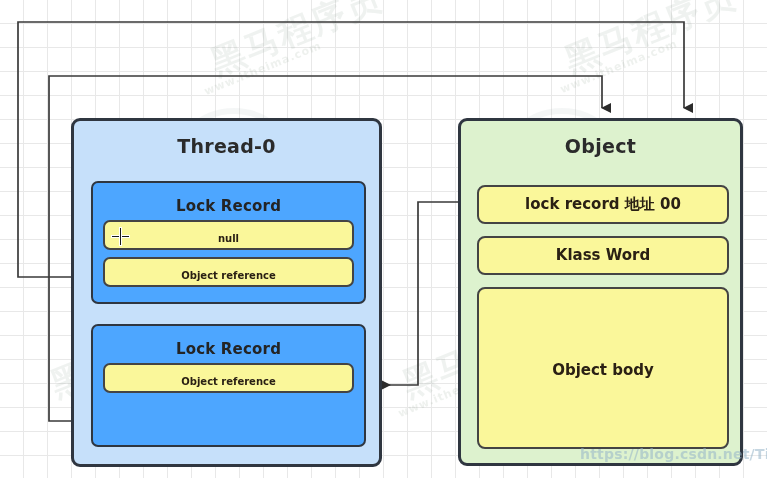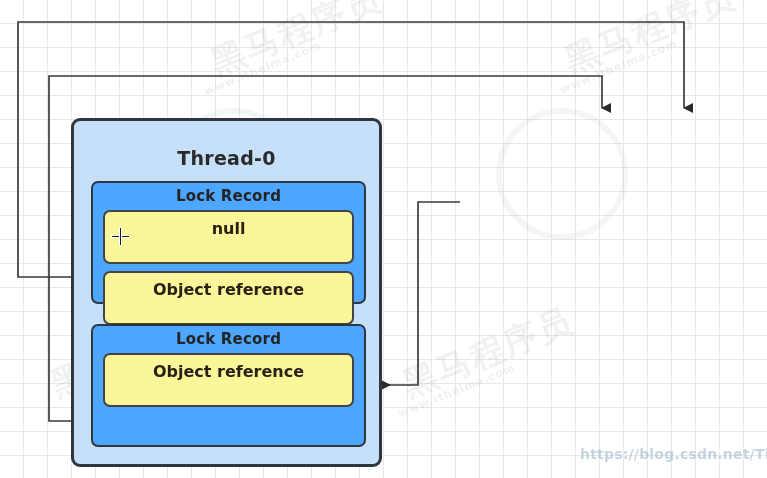--- a/index.html
+++ b/index.html
@@ -93,7 +93,7 @@
     font-size: 19px;
     font-weight: bold;
     color: #2b2b2b;
-    padding-top: 26px;
+    padding-top: 14px;
     letter-spacing: 0.3px;
   }
 

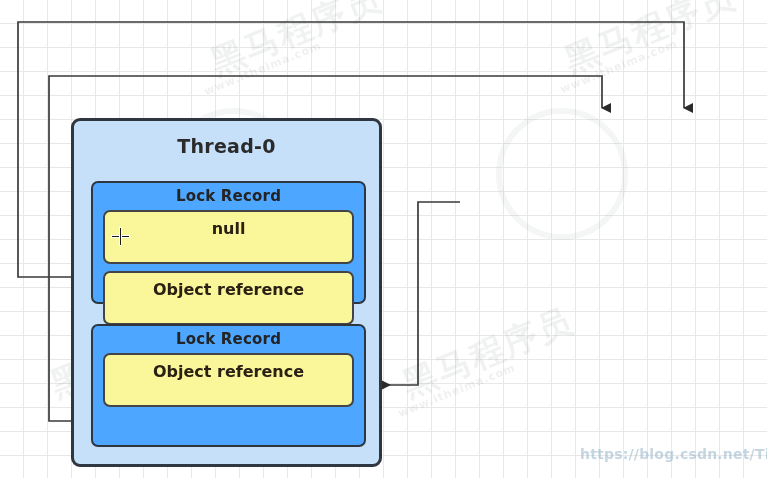--- a/index.html
+++ b/index.html
@@ -227,6 +227,12 @@
     </div>
   </div>
 
+  <div class="panel panel-object">
+    <div class="panel-title">Object</div>
+    <div class="obj-cell oc-1">lock record 地址 00</div>
+    <div class="obj-cell oc-2">Klass Word</div>
+    <div class="obj-cell oc-3">Object body</div>
+  </div>
 
   <div class="cursor"></div>
 

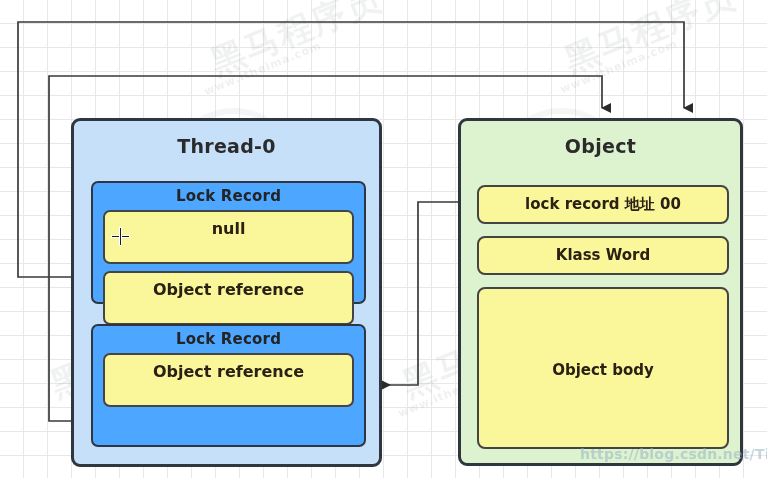--- a/index.html
+++ b/index.html
@@ -106,7 +106,7 @@
     border: 2px solid #2f3640;
     border-radius: 7px;
     box-sizing: border-box;
-    padding: 4px 10px 10px 10px;
+    padding: 14px 10px 10px 10px;
   }
   .lock-record.lr-1 { top: 60px; height: 123px; }
   .lock-record.lr-2 { top: 203px; height: 123px; }

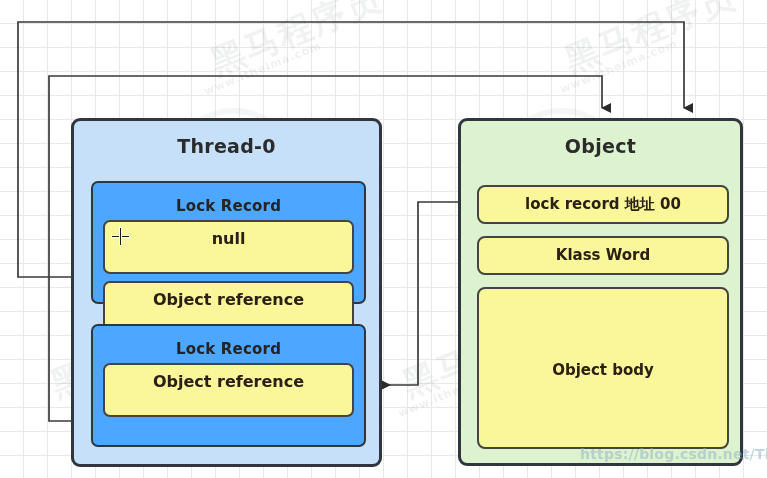--- a/index.html
+++ b/index.html
@@ -125,10 +125,10 @@
     border: 2px solid #444444;
     border-radius: 7px;
     box-sizing: border-box;
-    height: 54px;
+    height: 30px;
     line-height: 34px;
     text-align: center;
-    font-size: 16px;
+    font-size: 10px;
     font-weight: bold;
     color: #2a2014;
     margin-bottom: 7px;

